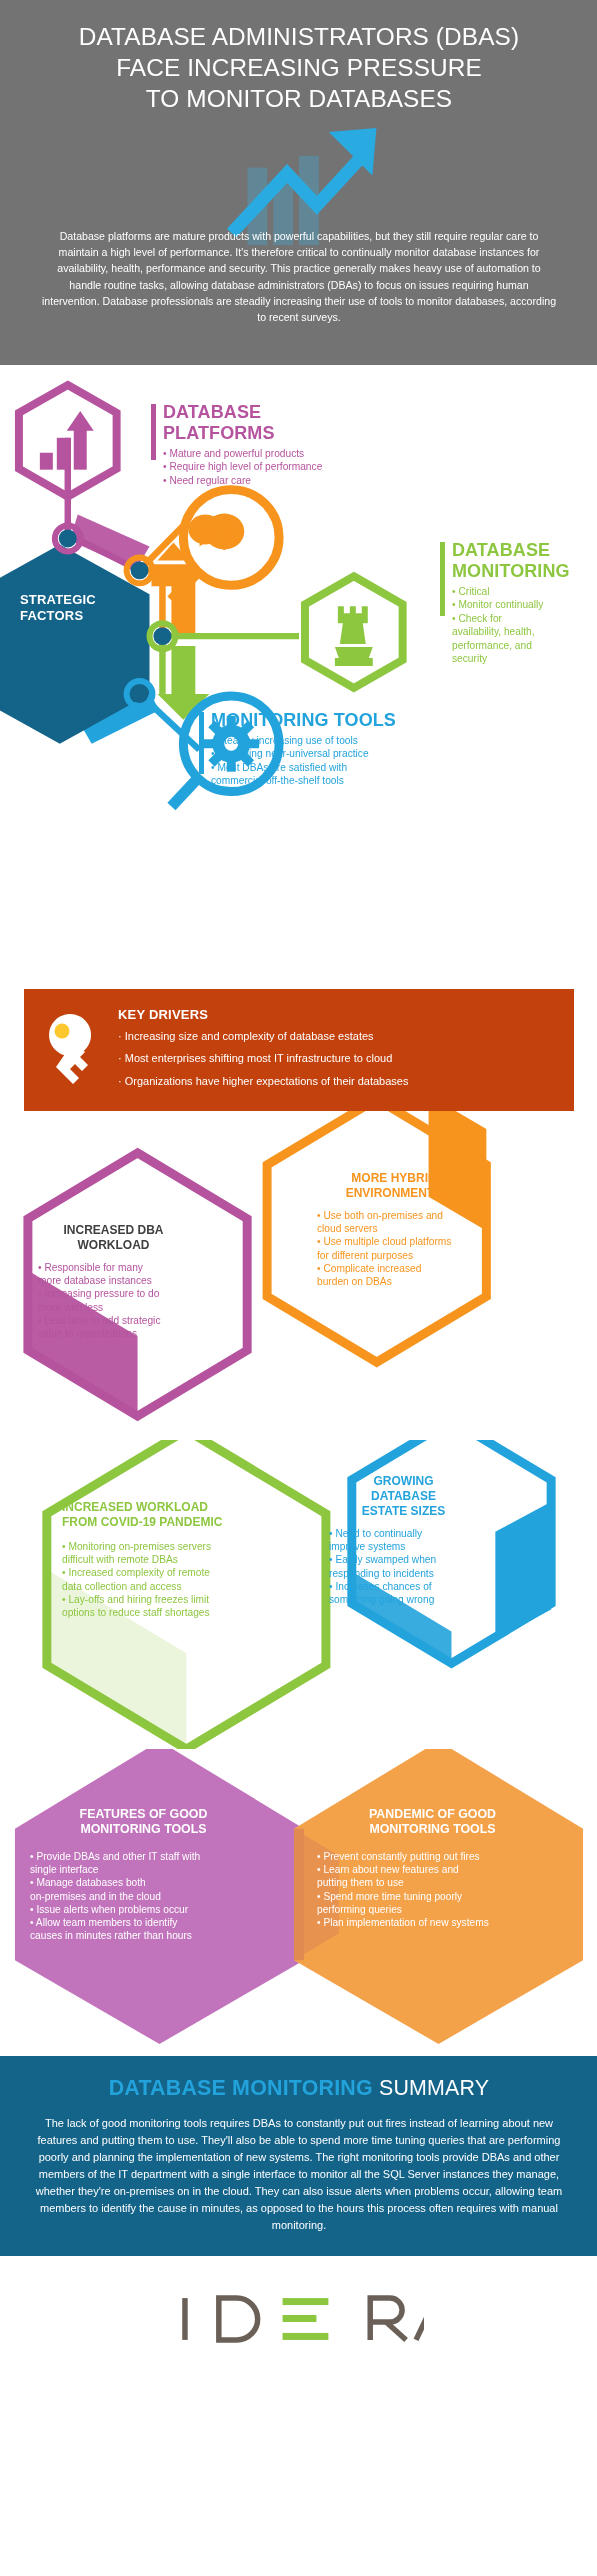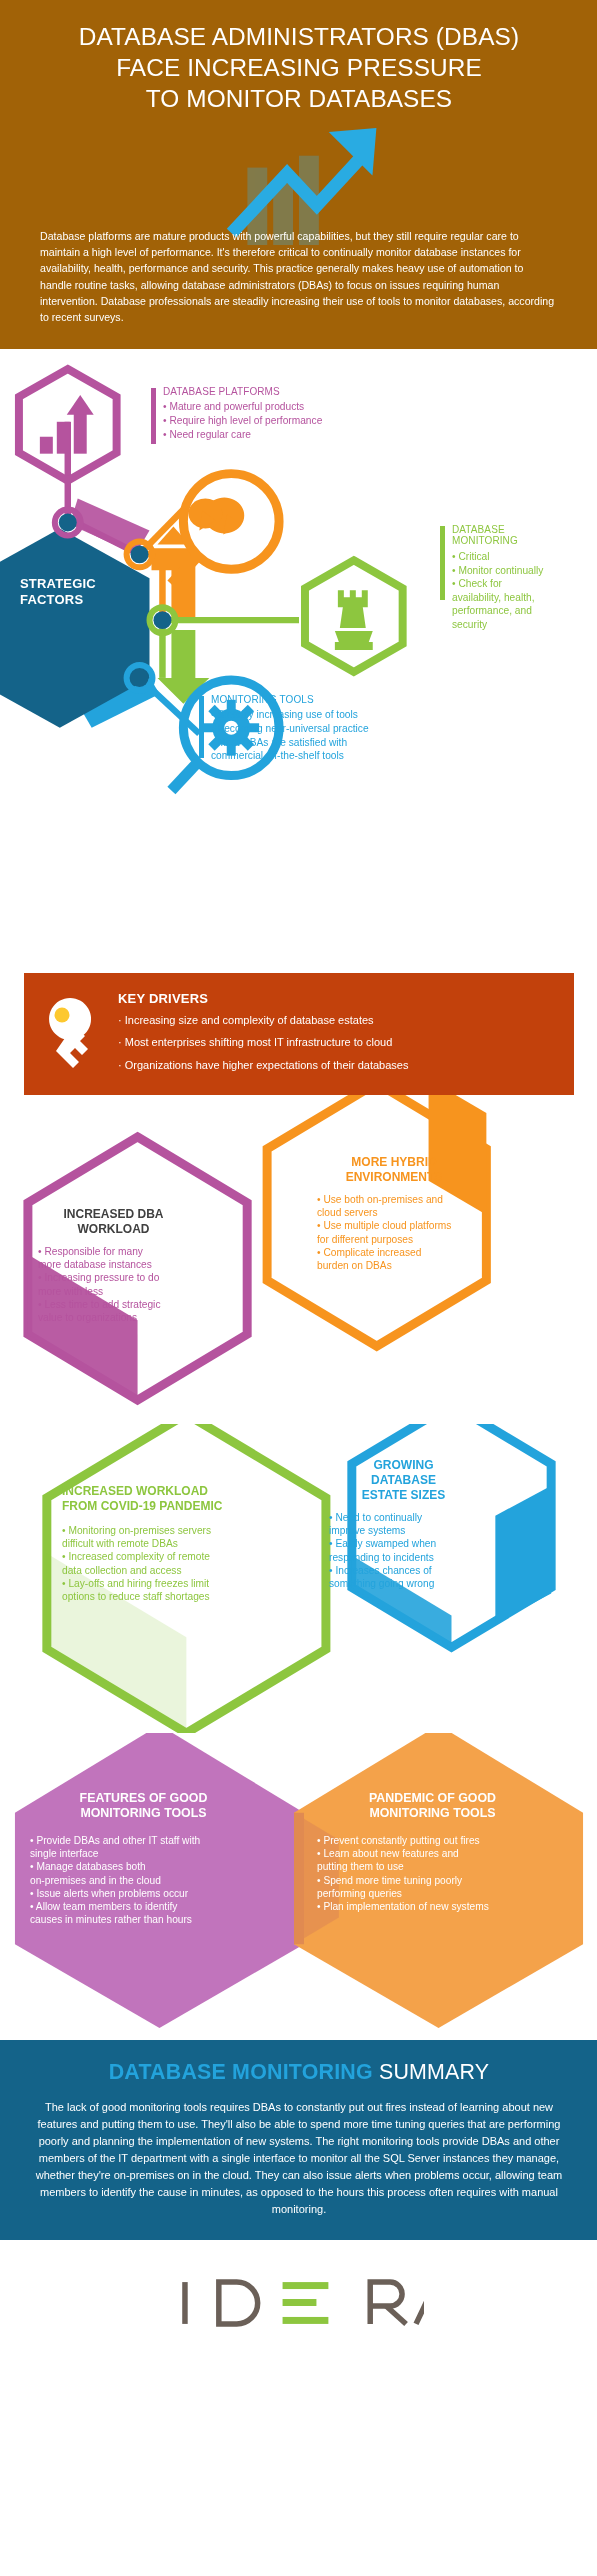--- a/index.html
+++ b/index.html
@@ -14,8 +14,8 @@
 
   
   .header {
-    background: #a16207;
-    padding: 22px 22px 24px 22px;
+    background: #737373;
+    padding: 22px 22px 40px 22px;
     position: relative;
     overflow: hidden;
   }

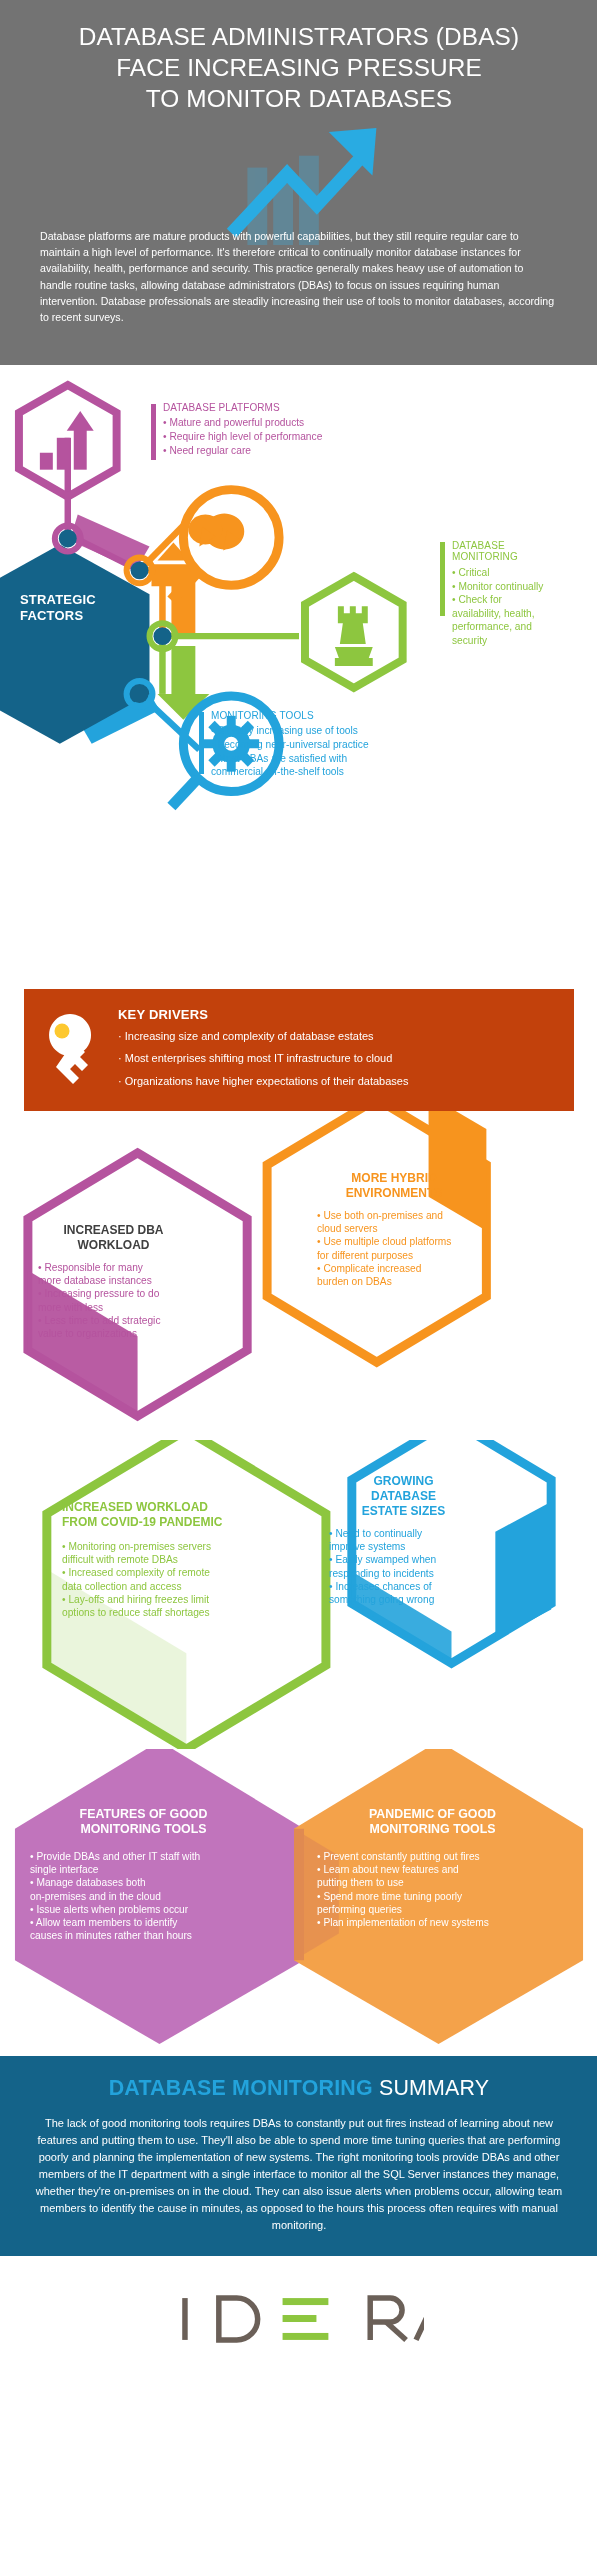--- a/index.html
+++ b/index.html
@@ -41,6 +41,7 @@
     color: #ffffff;
     font-size: 10.6px;
     line-height: 1.52;
+    text-align: center;
     padding: 0 18px;
     margin-top: -6px;
   }

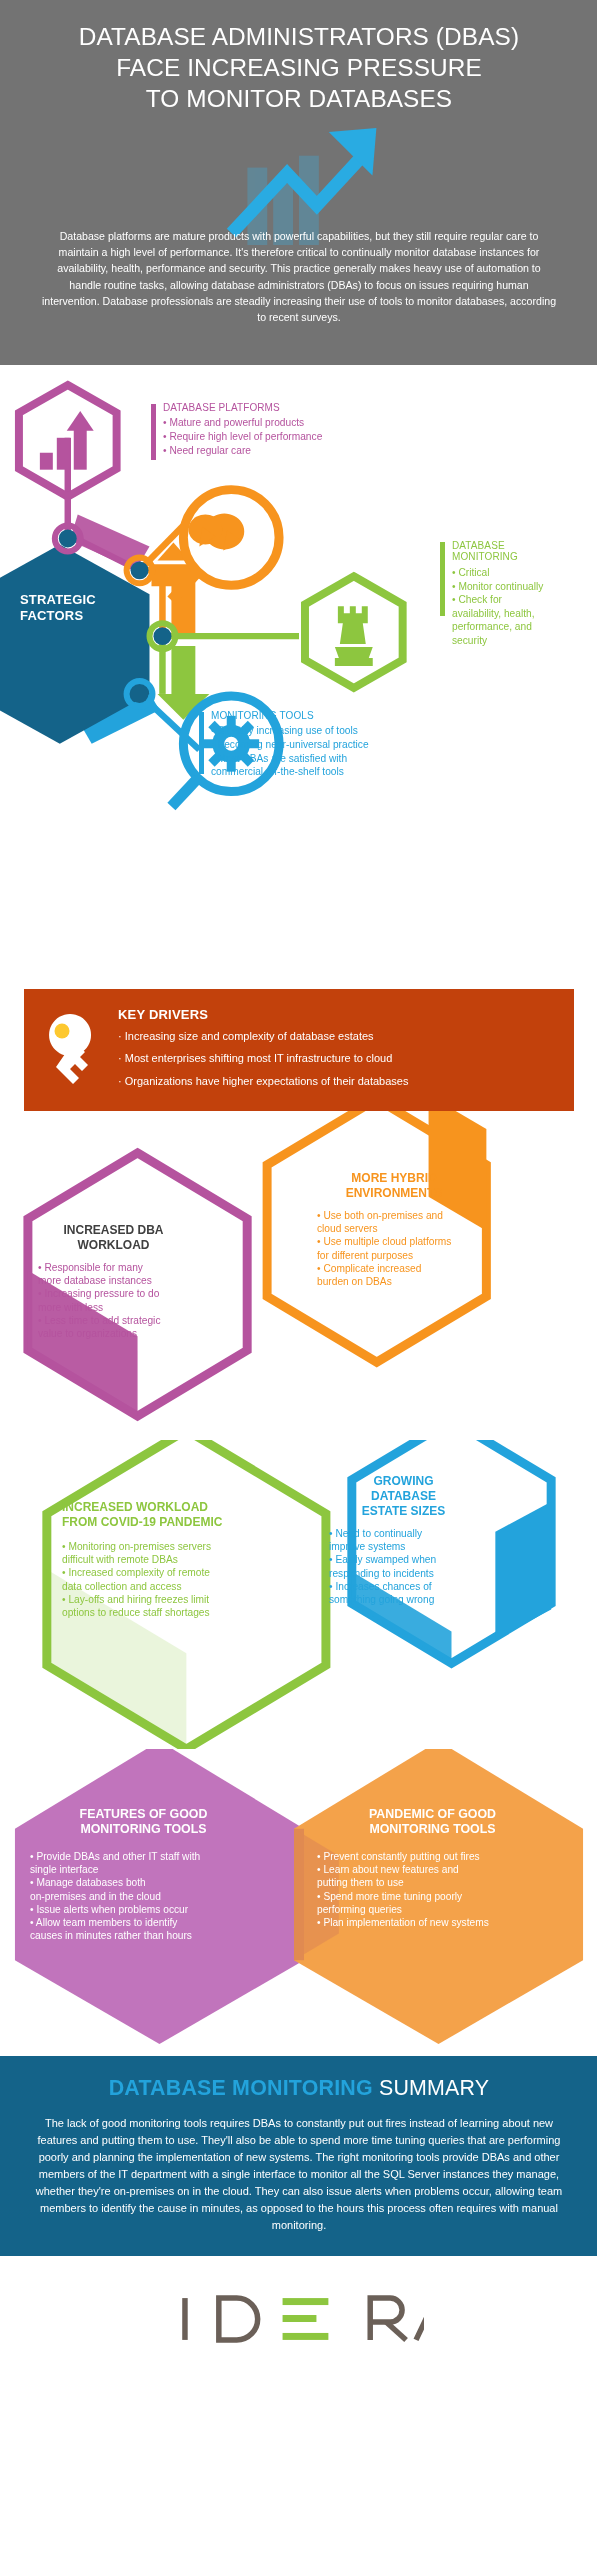--- a/index.html
+++ b/index.html
@@ -63,8 +63,8 @@
     width: 5px;
   }
   .node-title {
-    font-size: 10px;
-    font-weight: normal;
+    font-size: 18px;
+    font-weight: bold;
     letter-spacing: 0.1px;
     line-height: 1.16;
     margin-bottom: 3px;

